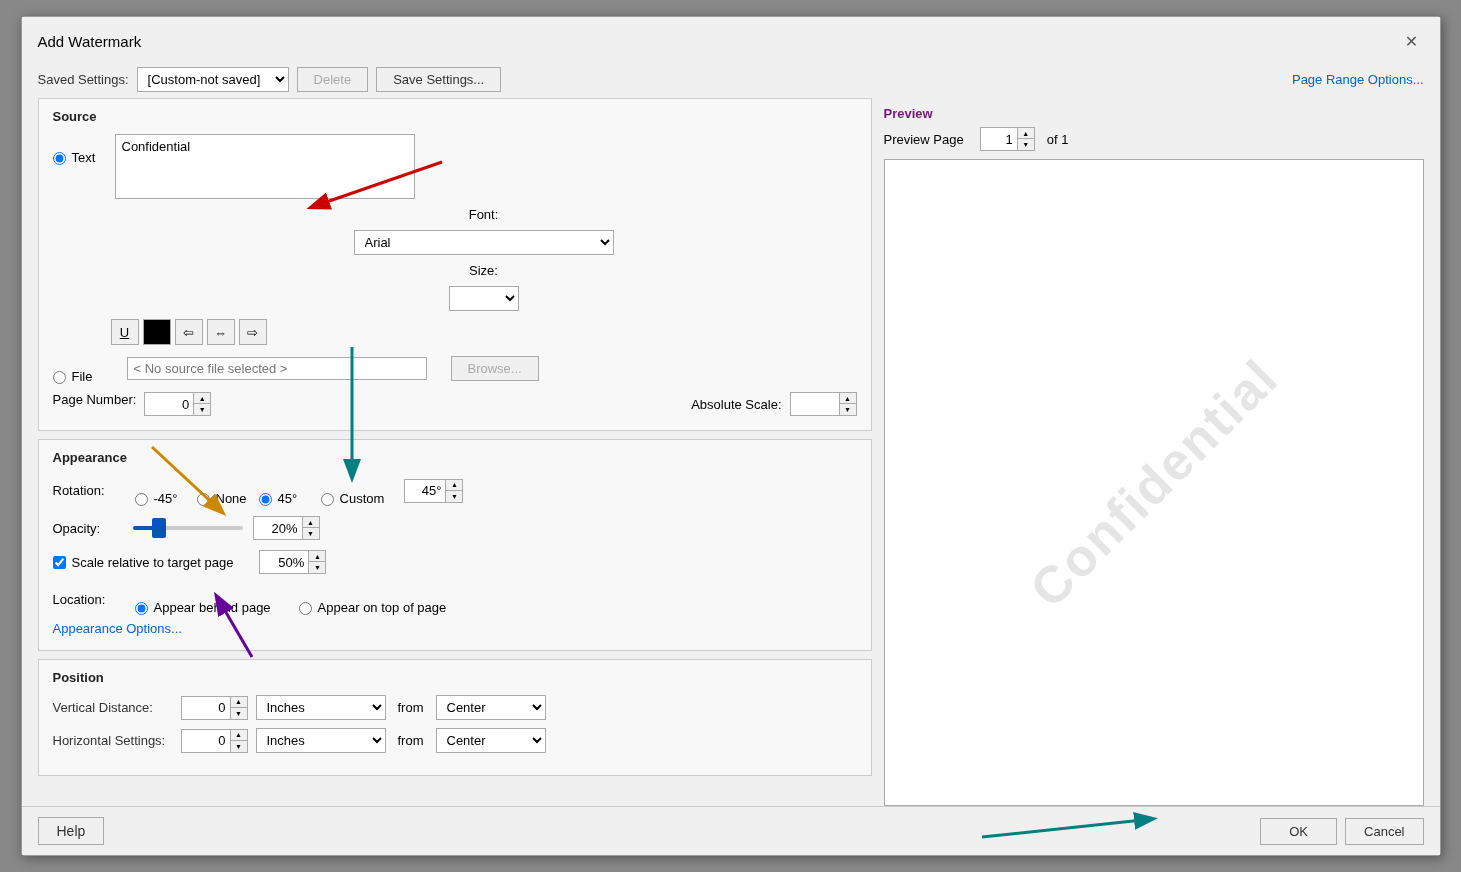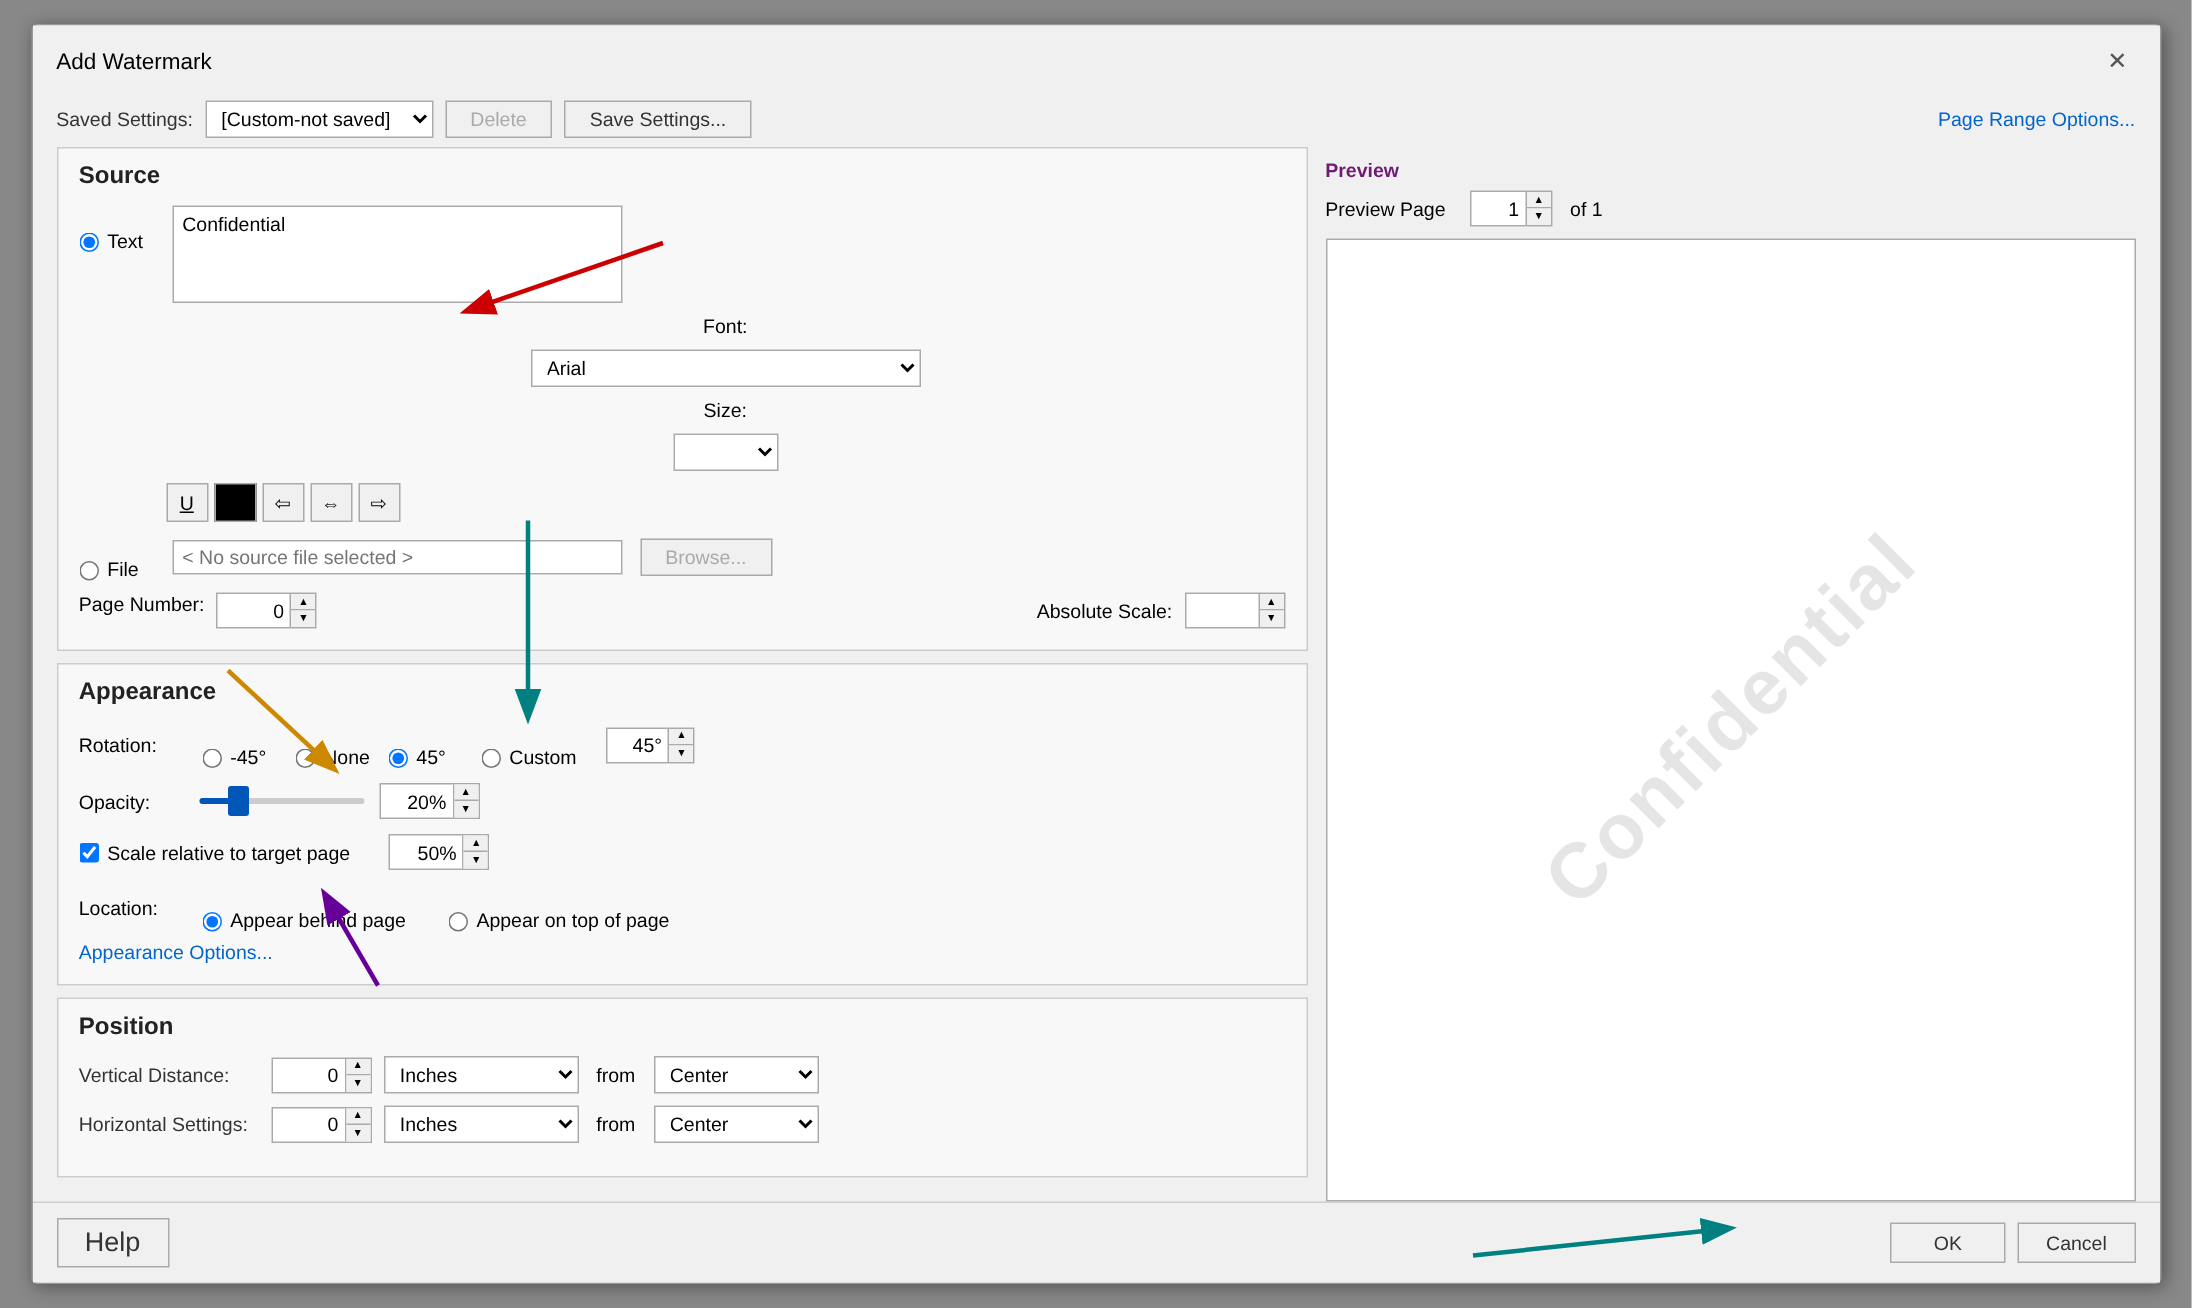--- a/index.html
+++ b/index.html
@@ -103,7 +103,7 @@
     }
     .section-title {
       font-weight: 600;
-      font-size: 16px;
+      font-size: 13px;
       margin-bottom: 10px;
       color: #222;
     }

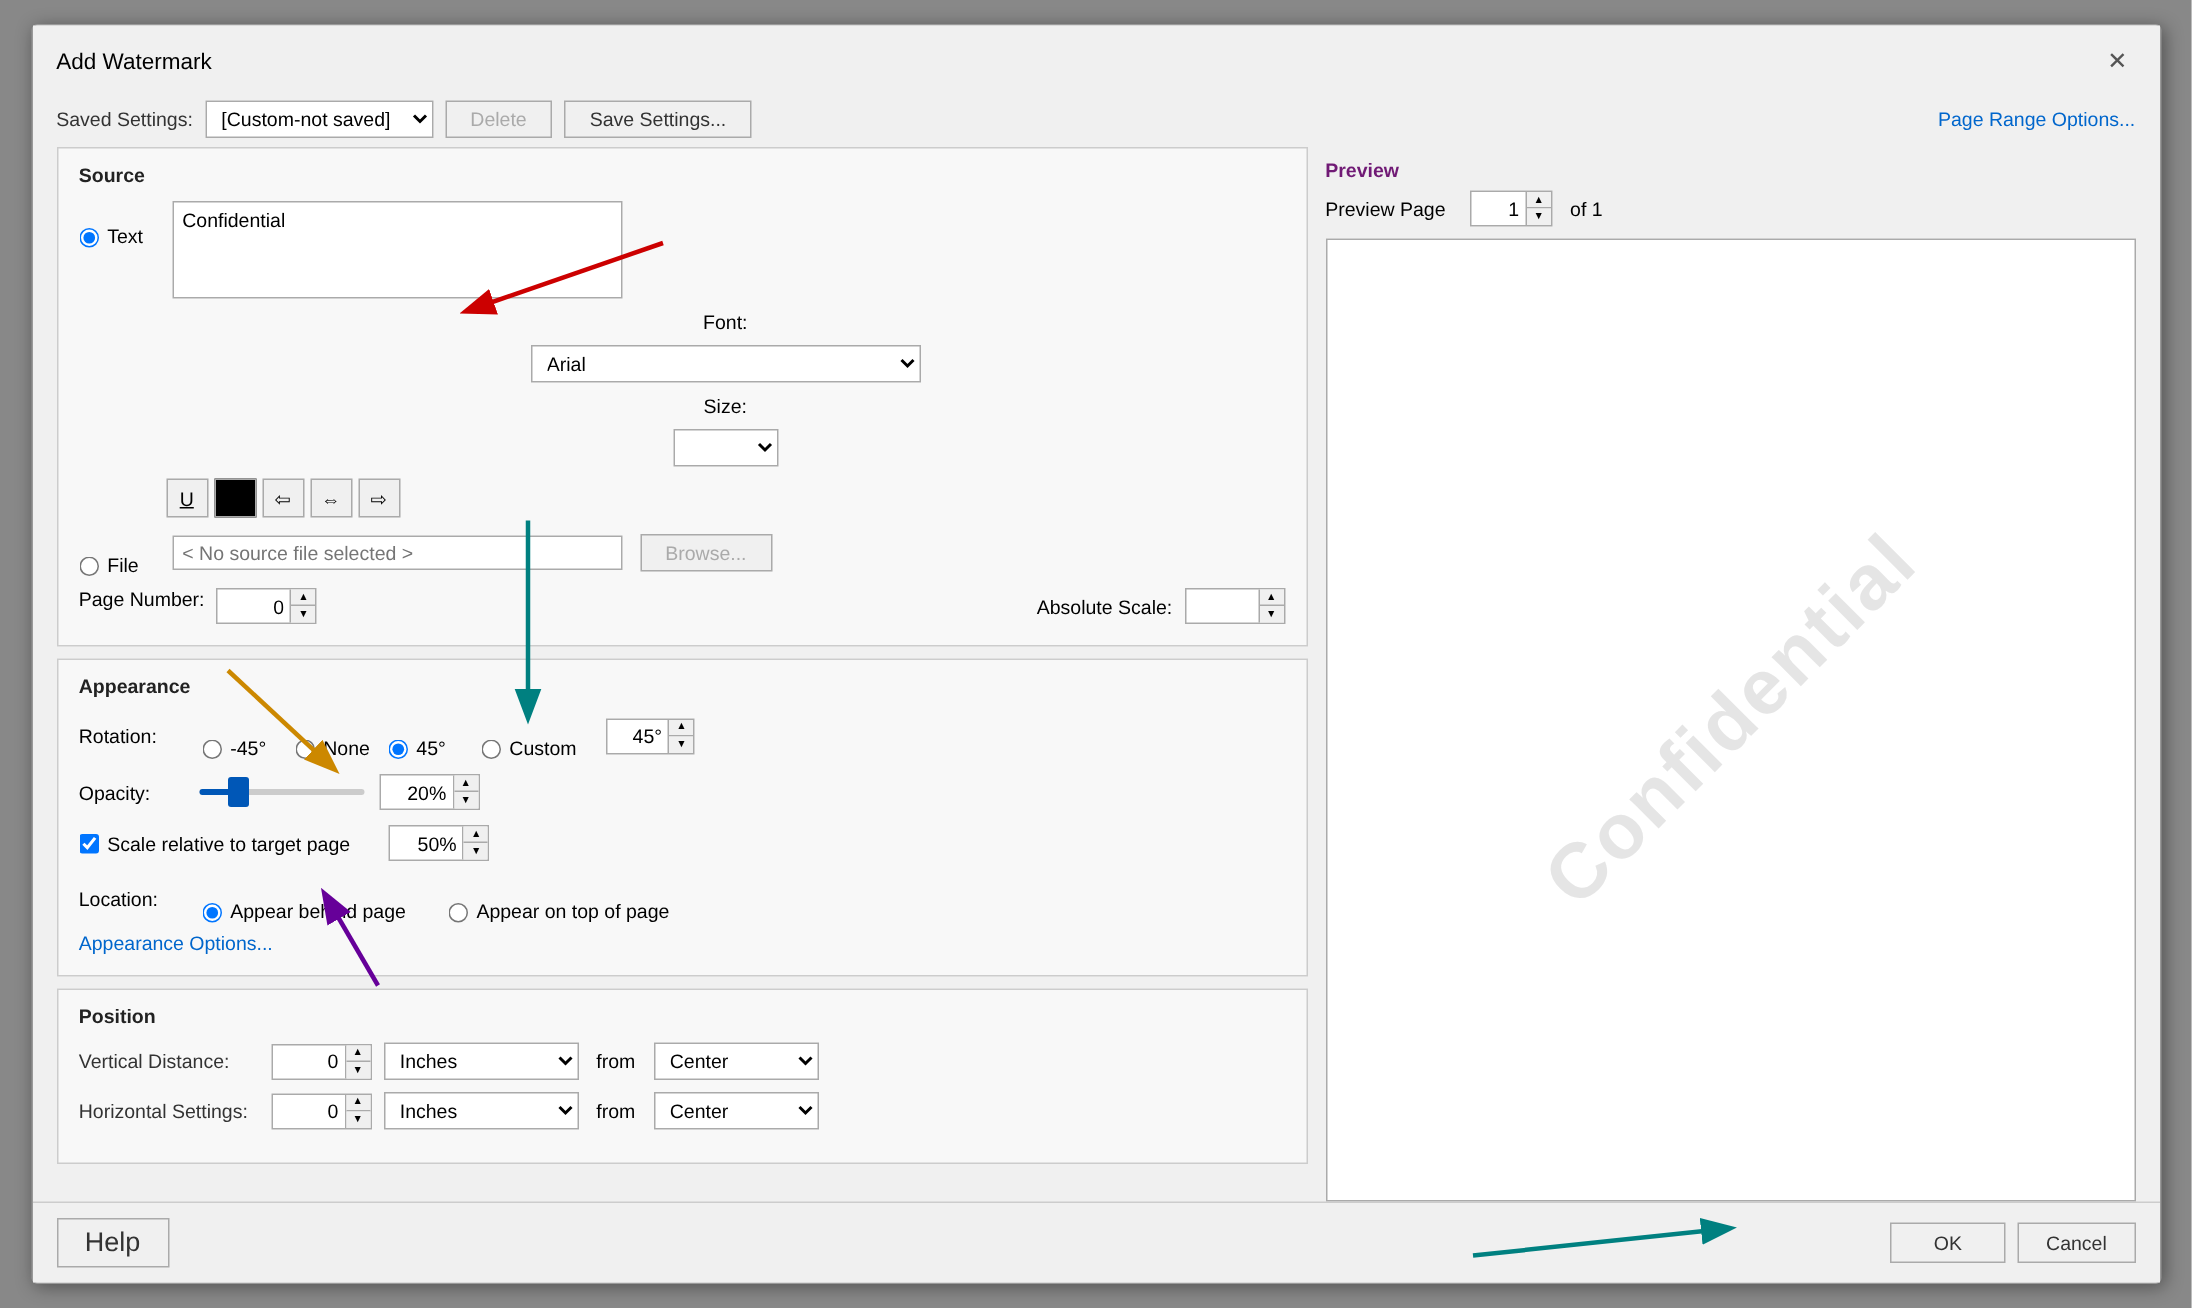--- a/index.html
+++ b/index.html
@@ -182,7 +182,7 @@
     .file-row {
       display: flex;
       align-items: center;
-      gap: 12px;
+      gap: 24px;
       margin-bottom: 8px;
     }
     .file-input {

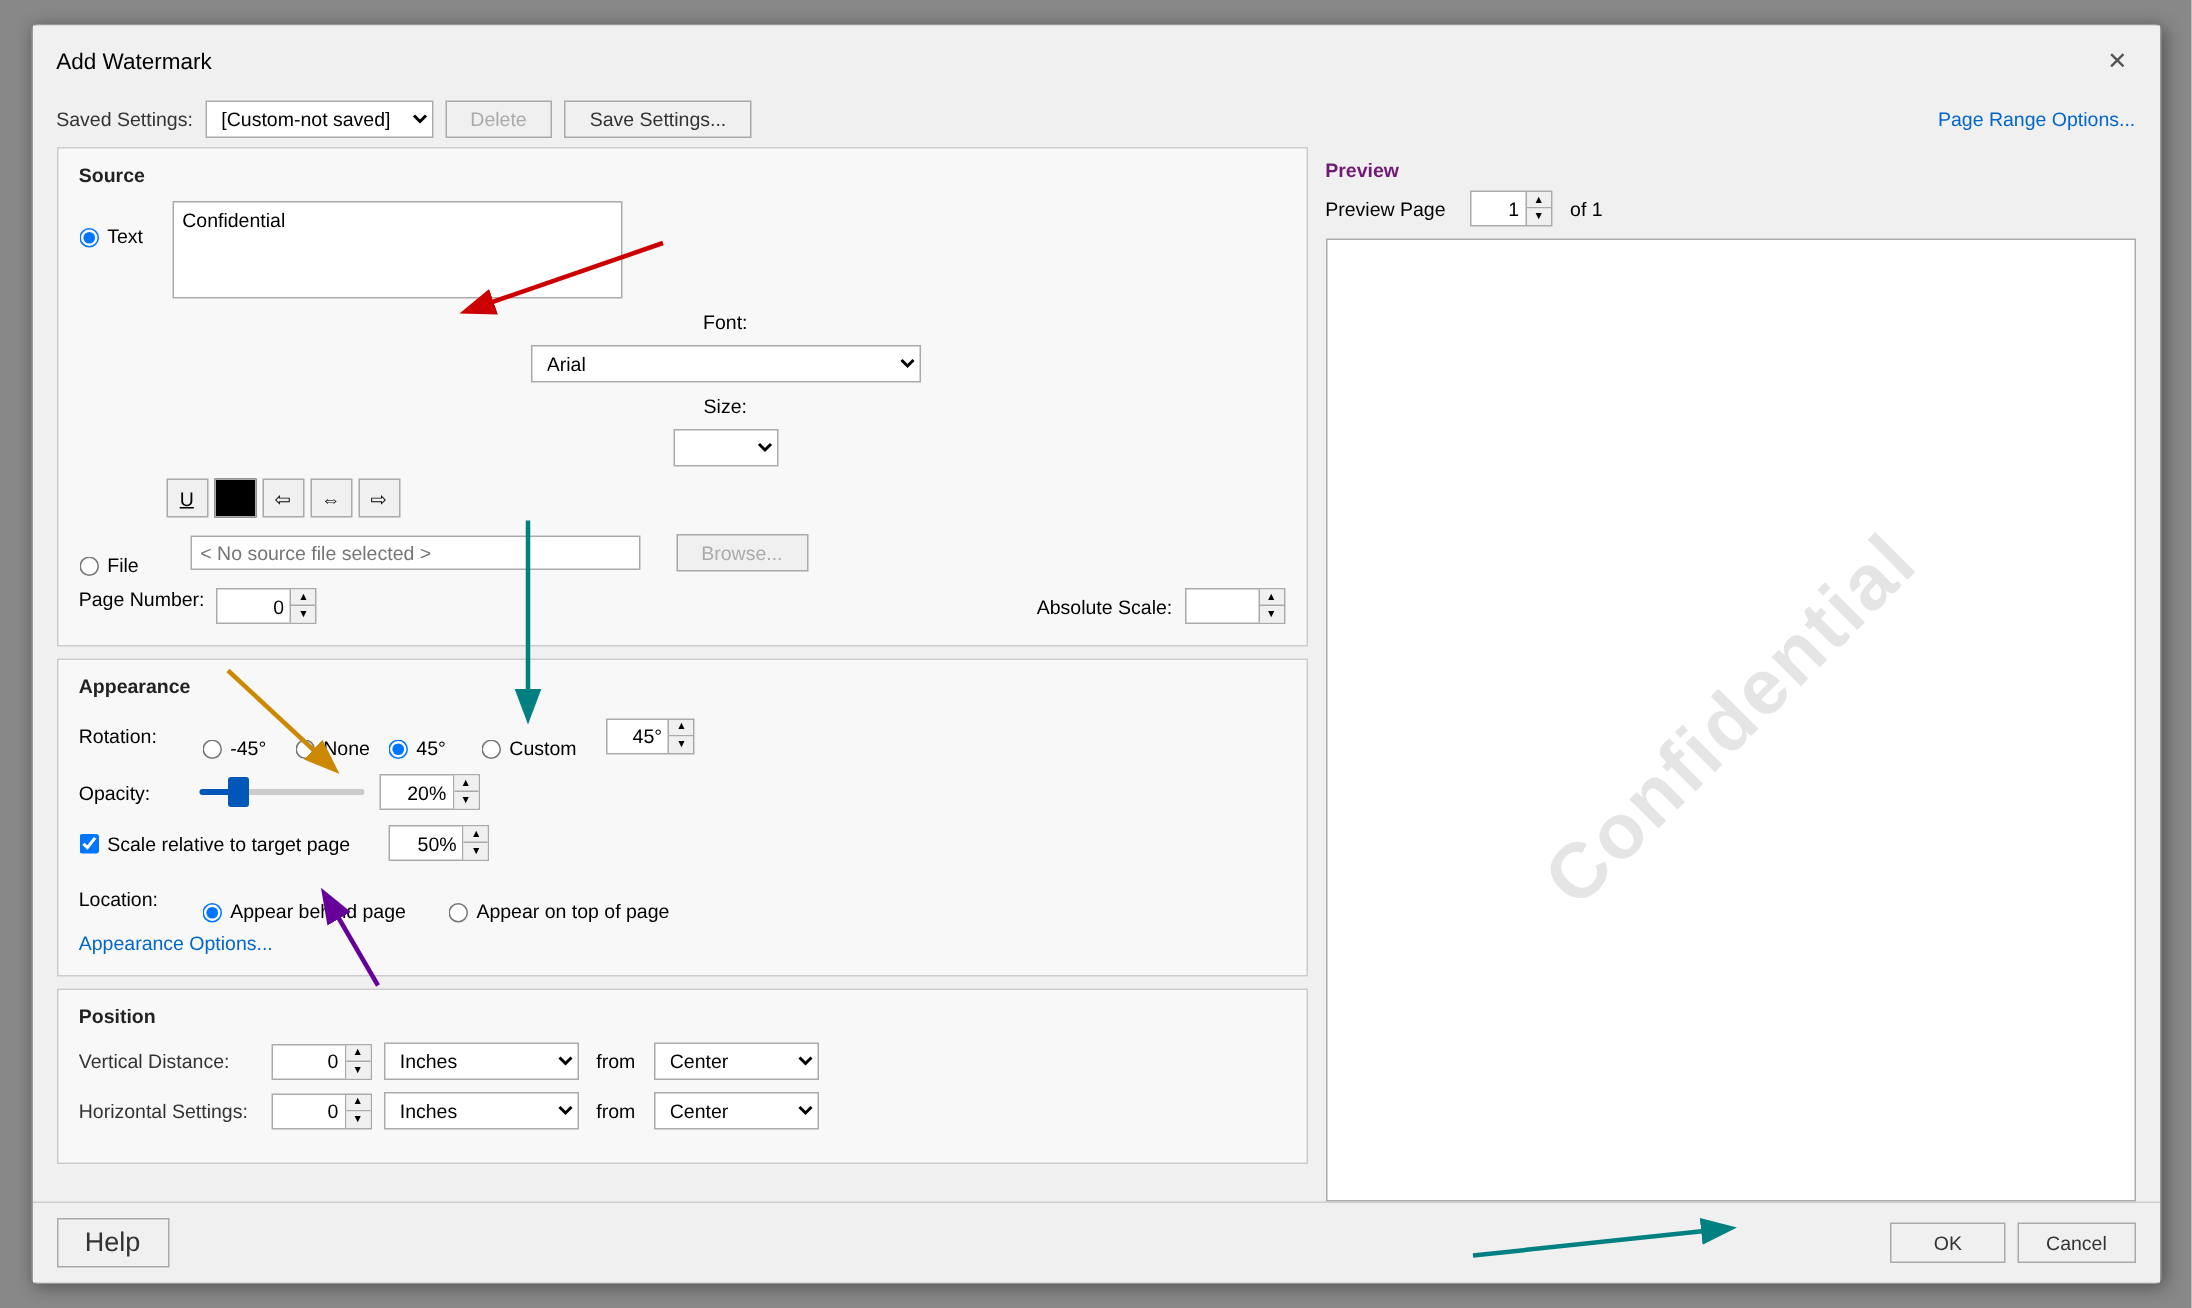--- a/index.html
+++ b/index.html
@@ -361,7 +361,7 @@
       border: 1px solid #aaa;
       background: #f0f0f0;
       cursor: pointer;
-      font-size: 18px;
+      font-size: 14px;
     }
     input[type="radio"] { cursor: pointer; }
     input[type="checkbox"] { cursor: pointer; }

